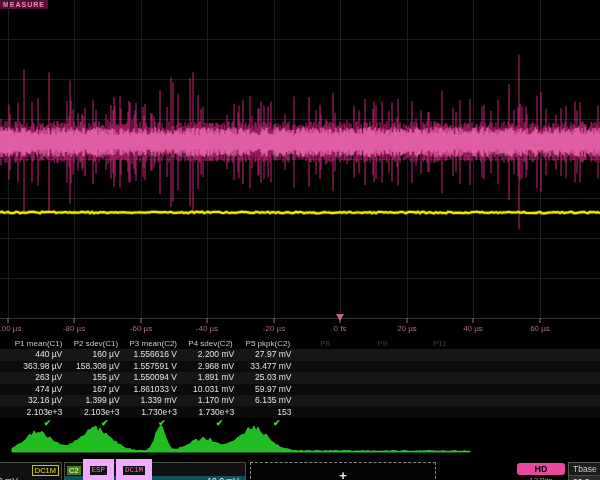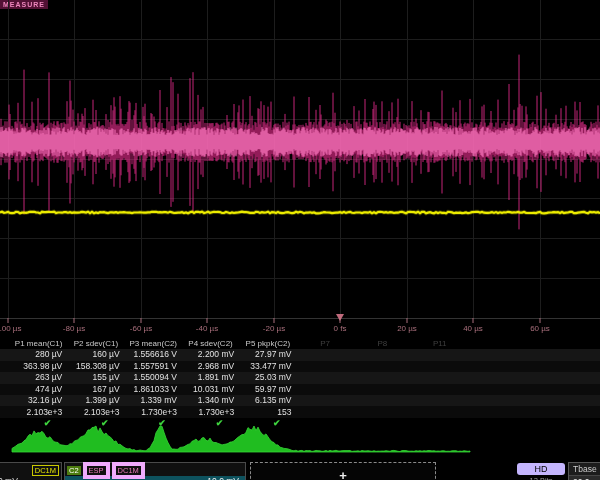--- a/index.html
+++ b/index.html
@@ -170,16 +170,6 @@
         <div class="mstatus">✔</div>
       </div>
       <div class="mcol dim">
-        <div class="mhead">P7</div>
-        <div class="mval"></div>
-        <div class="mval"></div>
-        <div class="mval"></div>
-        <div class="mval"></div>
-        <div class="mval"></div>
-        <div class="mval"></div>
-        <div class="mstatus"></div>
-      </div>
-      <div class="mcol dim">
         <div class="mhead">P8</div>
         <div class="mval"></div>
         <div class="mval"></div>

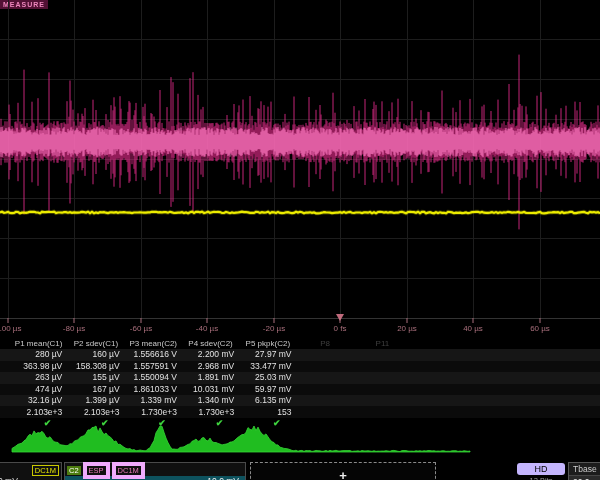--- a/index.html
+++ b/index.html
@@ -180,6 +180,16 @@
         <div class="mstatus"></div>
       </div>
       <div class="mcol dim">
+        <div class="mhead">P9</div>
+        <div class="mval"></div>
+        <div class="mval"></div>
+        <div class="mval"></div>
+        <div class="mval"></div>
+        <div class="mval"></div>
+        <div class="mval"></div>
+        <div class="mstatus"></div>
+      </div>
+      <div class="mcol dim">
         <div class="mhead">P11</div>
         <div class="mval"></div>
         <div class="mval"></div>

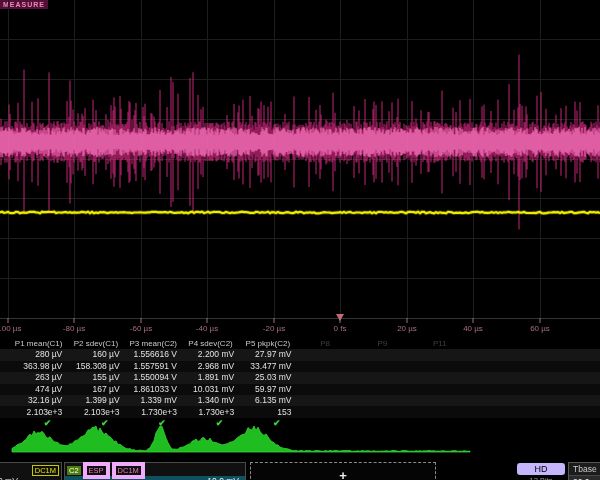--- a/index.html
+++ b/index.html
@@ -121,7 +121,7 @@
   <div id="measTable">
       <div class="mcol">
         <div class="mhead">P1 mean(C1)</div>
-        <div class="mval">280 µV</div>
+        <div class="mval">440 µV</div>
         <div class="mval">363.98 µV</div>
         <div class="mval">263 µV</div>
         <div class="mval">474 µV</div>

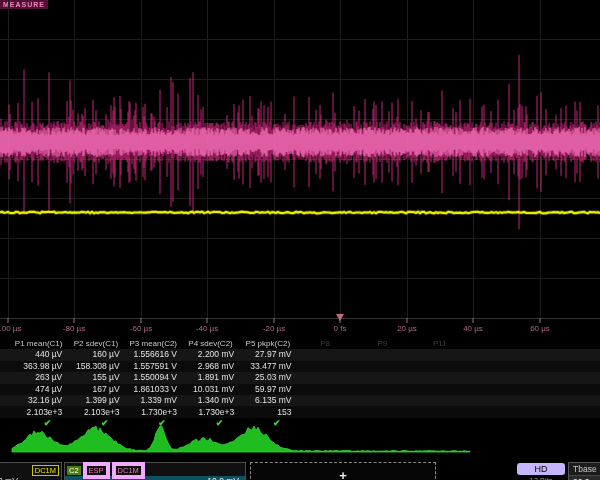--- a/index.html
+++ b/index.html
@@ -155,7 +155,7 @@
         <div class="mval">2.968 mV</div>
         <div class="mval">1.891 mV</div>
         <div class="mval">10.031 mV</div>
-        <div class="mval">1.340 mV</div>
+        <div class="mval">1.170 mV</div>
         <div class="mval">1.730e+3</div>
         <div class="mstatus">✔</div>
       </div>

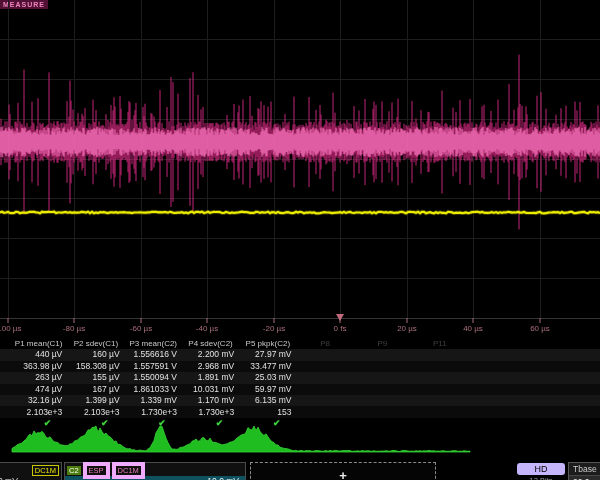--- a/index.html
+++ b/index.html
@@ -37,7 +37,7 @@
   .descrow1{display:flex;align-items:center;gap:2px;height:12px;padding:1px 2px 0 2px;}
   .tag{font-size:7.5px;line-height:9px;padding:0 2px;white-space:nowrap;}
   .tag.solid-c2{background:#4d7c0f;color:#fff;font-weight:normal;}
-  .tag.out-c2{border:4px solid #f0abfc;color:#e87ab8;}
+  .tag.out-c2{border:7px solid #f0abfc;color:#e87ab8;font-family:Liberation Mono, monospace;}
   .tag.out-c1{border:1px solid #c9c900;color:#e6e600;}
   .descval{height:11px;line-height:11px;font-size:8.5px;color:#f0f0f0;}
   #c1Box{left:-58px;width:120px;}

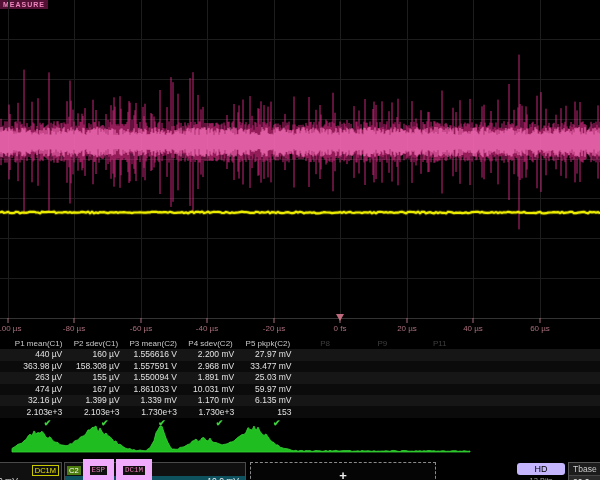--- a/index.html
+++ b/index.html
@@ -47,8 +47,8 @@
   #addBox{position:absolute;left:250px;top:0;width:186px;height:26px;border:1px dashed #8a8a8a;
     box-sizing:border-box;color:#eee;font-size:13px;font-weight:bold;
     display:flex;align-items:center;justify-content:center;background:#050505;}
-  #hdBadge{position:absolute;left:517px;top:1px;width:48px;height:12px;background:#c4b5fd;
-    border-radius:3px;color:#000;font-size:9px;font-weight:normal;text-align:center;line-height:12px;}
+  #hdBadge{position:absolute;left:517px;top:1px;width:48px;height:12px;background:#ec4899;
+    border-radius:3px;color:#000;font-size:9px;font-weight:bold;text-align:center;line-height:12px;}
   #hdSub{position:absolute;left:513px;top:14px;width:56px;text-align:center;color:#9a9a9a;font-size:7.5px;}
   #tbaseBox{position:absolute;left:568px;top:0;width:120px;height:26px;box-sizing:border-box;
     border:1px solid #555;background:#1c1c1c;}

